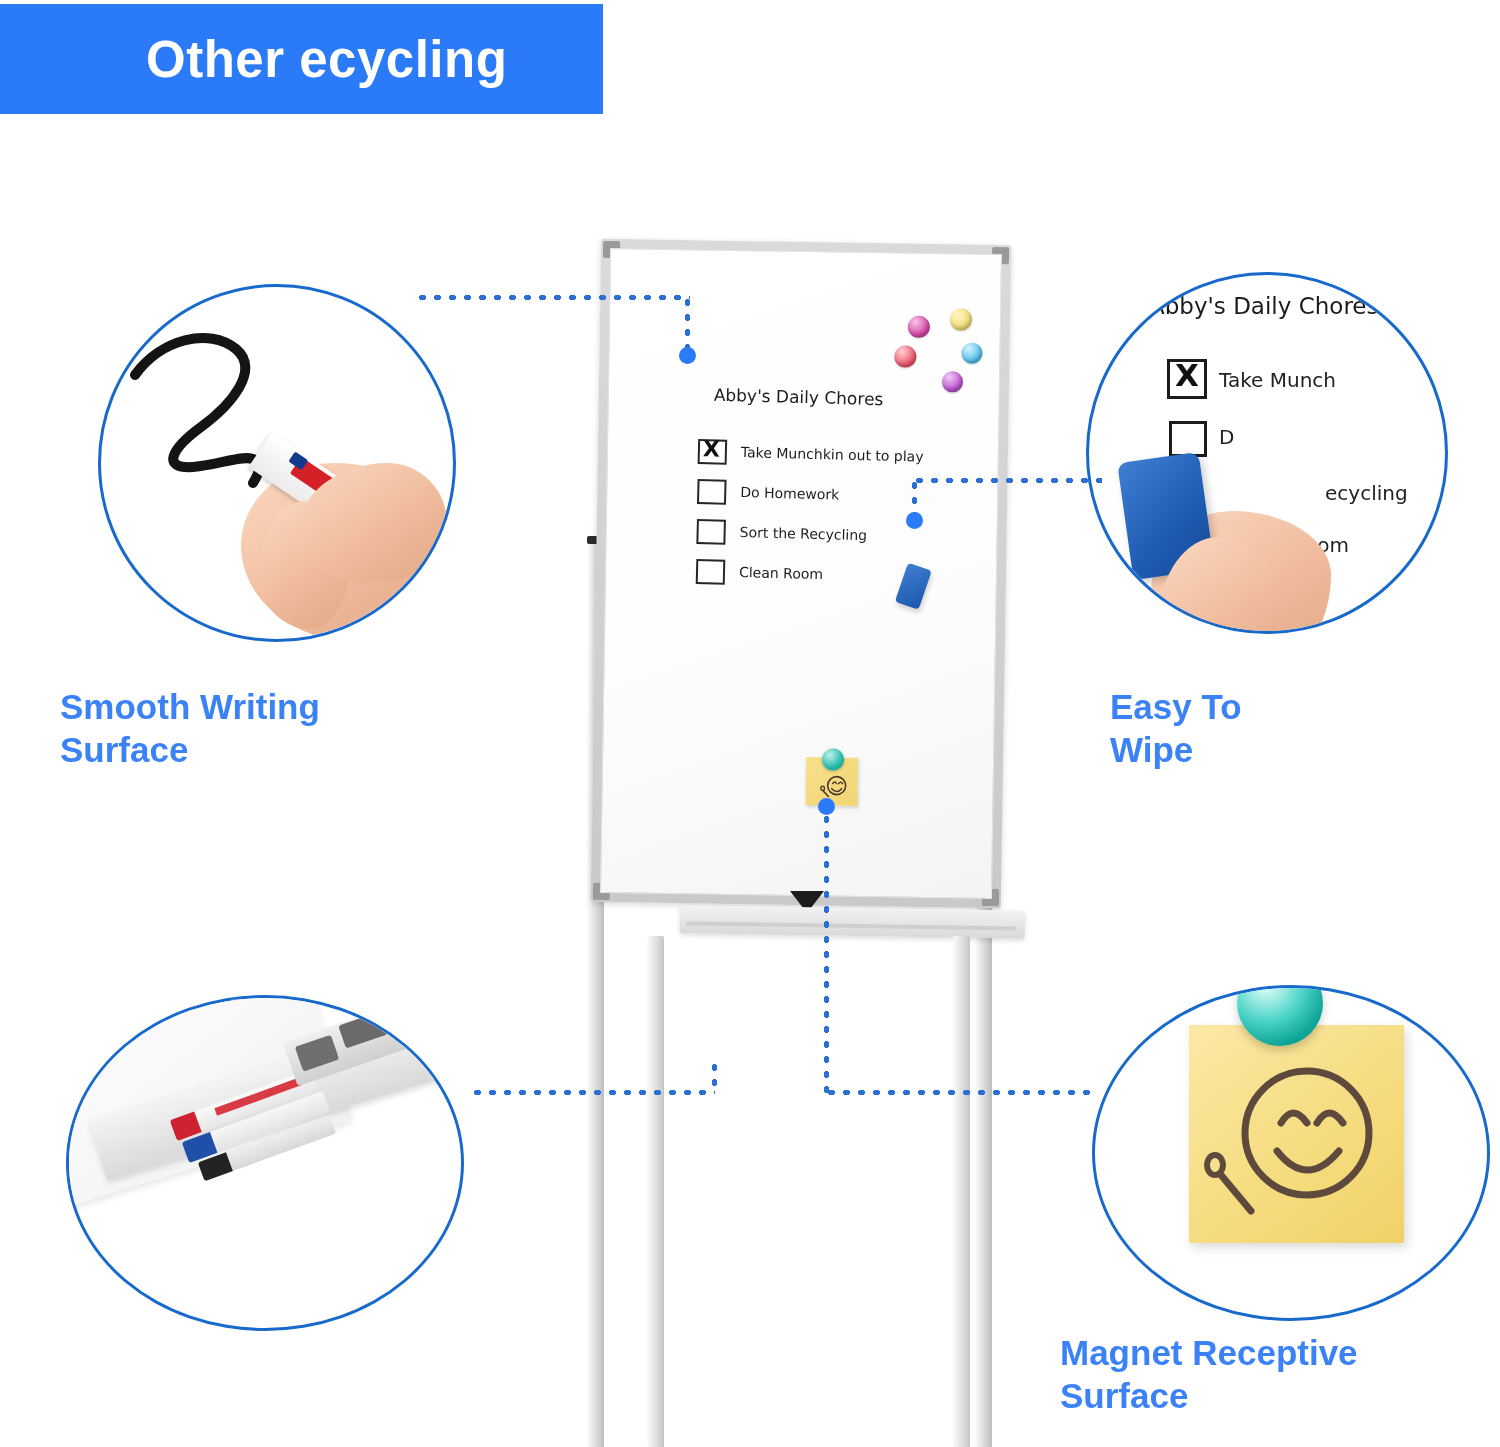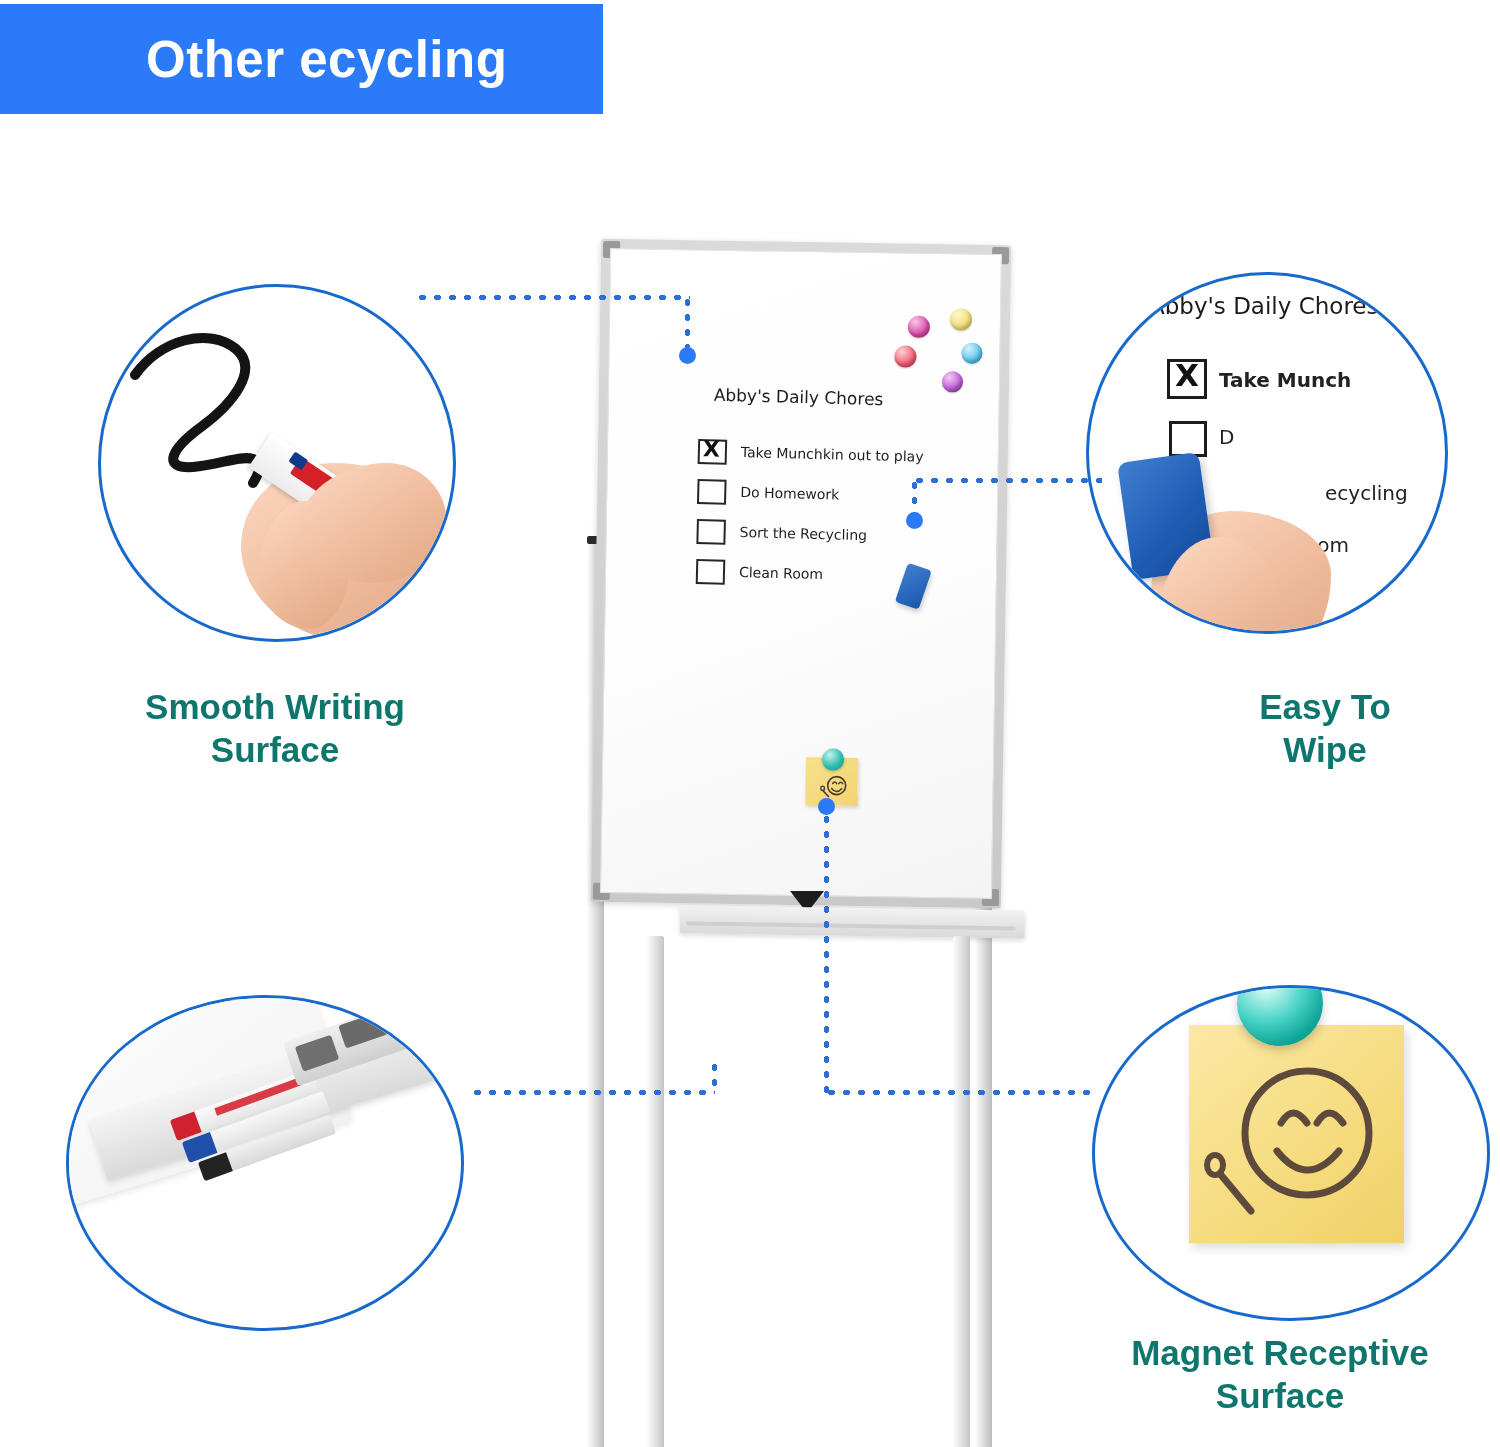--- a/index.html
+++ b/index.html
@@ -139,7 +139,7 @@
   <div style="position:absolute;left:78px;top:84px;width:34px;height:34px;border:3px solid #1c1c1c;background:#fff;">
     <span style="position:absolute;left:5px;top:-5px;font-size:31px;font-weight:bold;color:#111;font-family:'DejaVu Sans',sans-serif;">X</span>
   </div>
-  <div style="position:absolute;left:130px;top:93px;font-size:20px;color:#222;font-family:'DejaVu Sans',sans-serif;white-space:nowrap;font-weight:bold;">Take Munch</div>
+  <div style="position:absolute;left:130px;top:93px;font-size:20px;color:#222;font-family:'DejaVu Sans',sans-serif;white-space:nowrap;">Take Munch</div>
   <div style="position:absolute;left:80px;top:146px;width:32px;height:30px;border:3px solid #1c1c1c;background:#fff;"></div>
   <div style="position:absolute;left:130px;top:150px;font-size:20px;color:#222;font-family:'DejaVu Sans',sans-serif;">D</div>
   <div style="position:absolute;left:236px;top:206px;font-size:20px;color:#222;font-family:'DejaVu Sans',sans-serif;">ecycling</div>

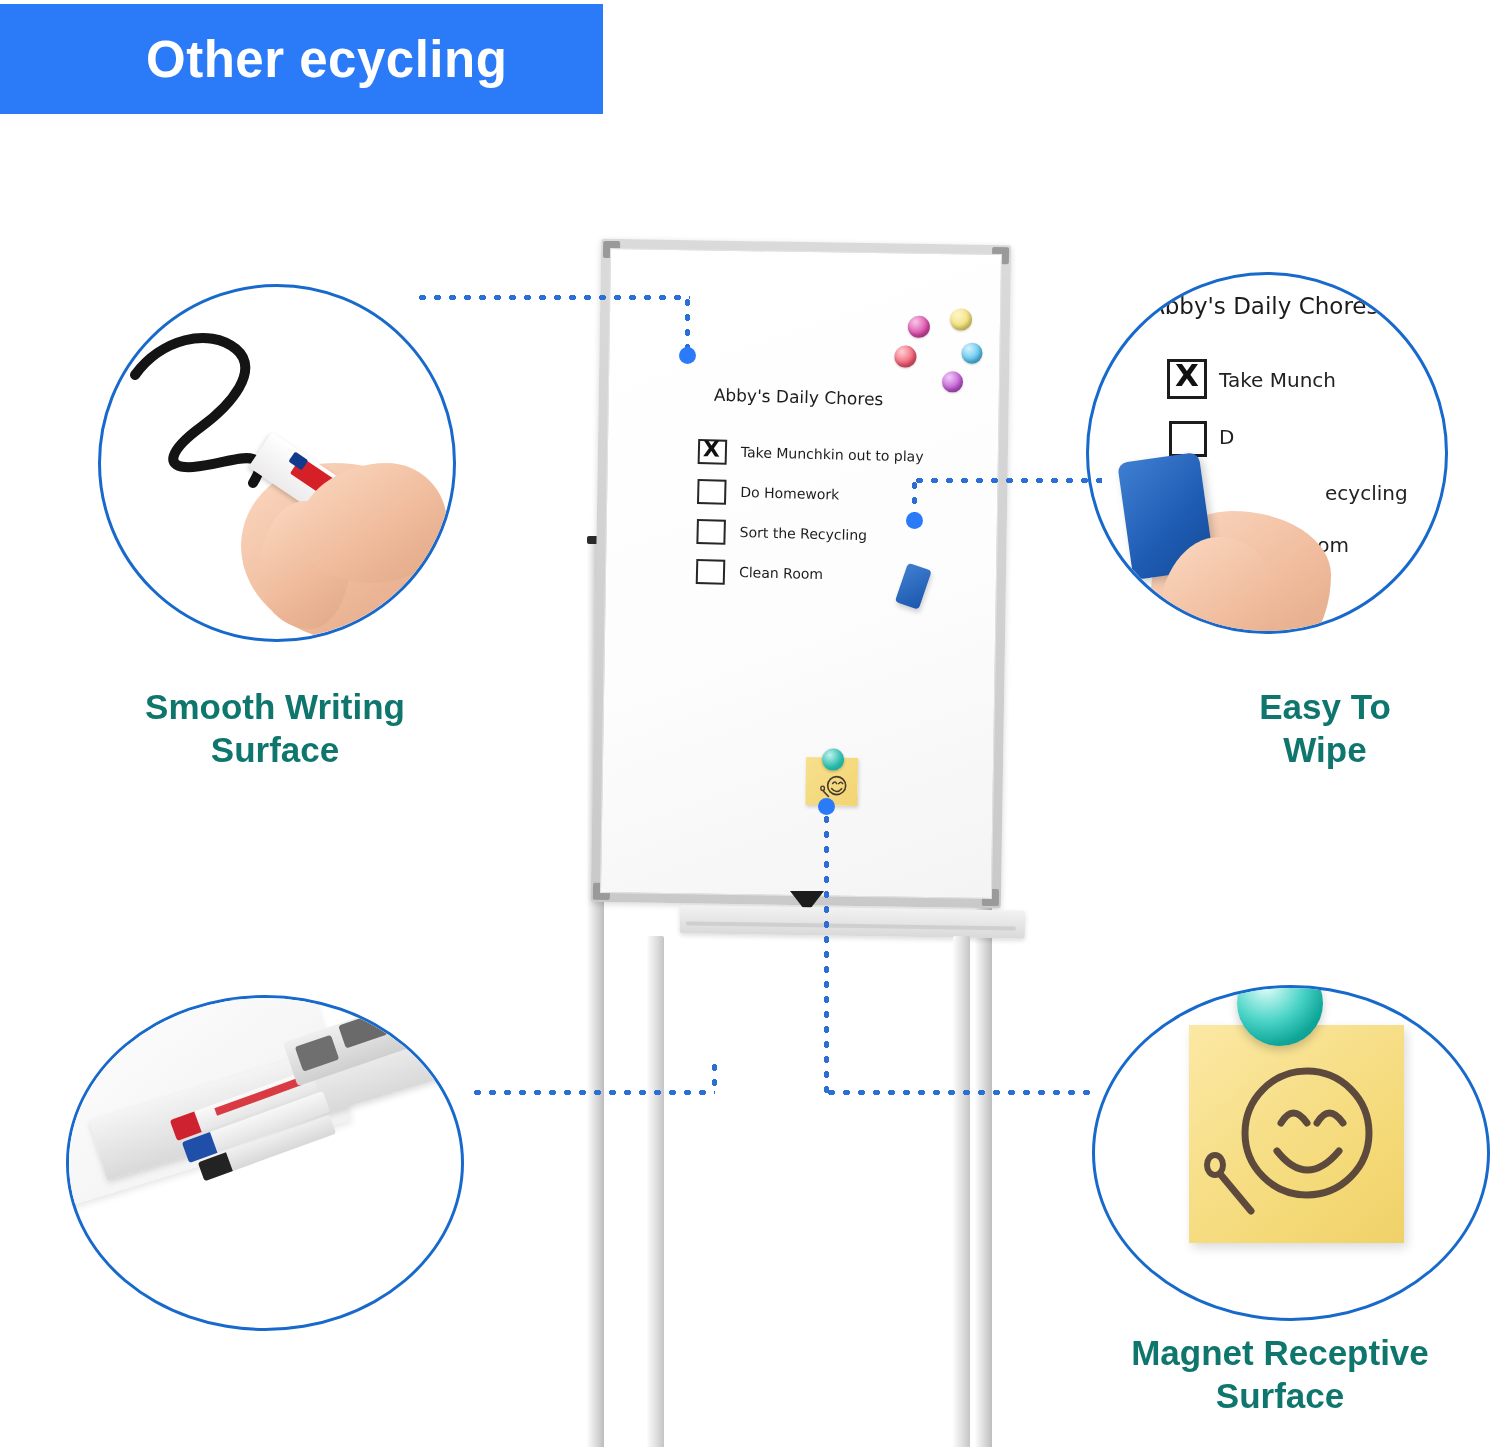--- a/index.html
+++ b/index.html
@@ -20,7 +20,7 @@
   .c-bl{left:66px;top:995px;width:392px;height:330px;border-radius:50%;}
   .c-br{left:1092px;top:985px;width:392px;height:330px;border-radius:50%;}
 
-  .cap{position:absolute;text-align:center;color:#0f766e;font-weight:bold;
+  .cap{position:absolute;color:#3b82f6;font-weight:bold;
        font-size:35px;line-height:1.22;}
   .cap-tl{left:60px;top:686px;width:430px;}
   .cap-tr{left:1110px;top:686px;width:430px;}

